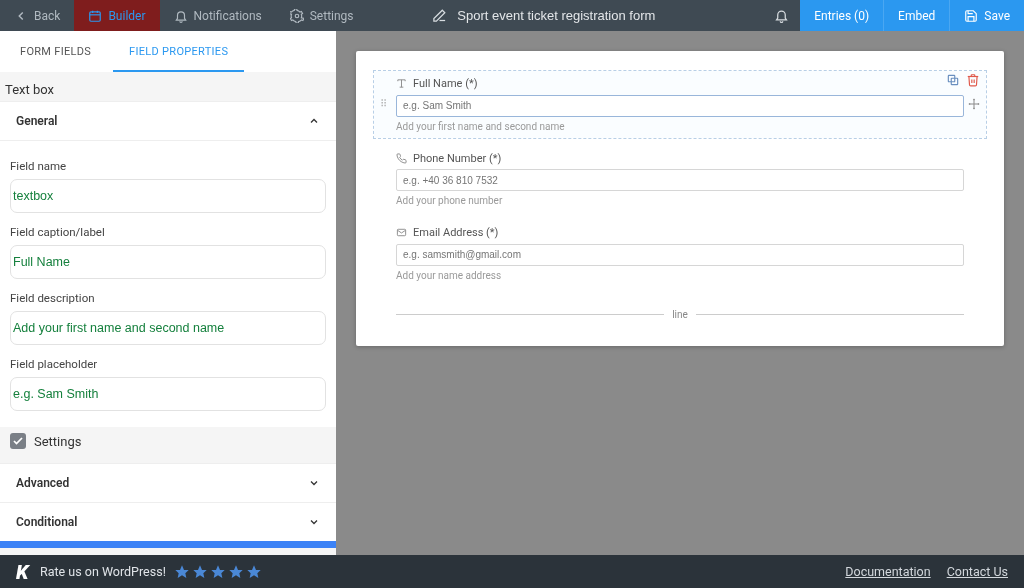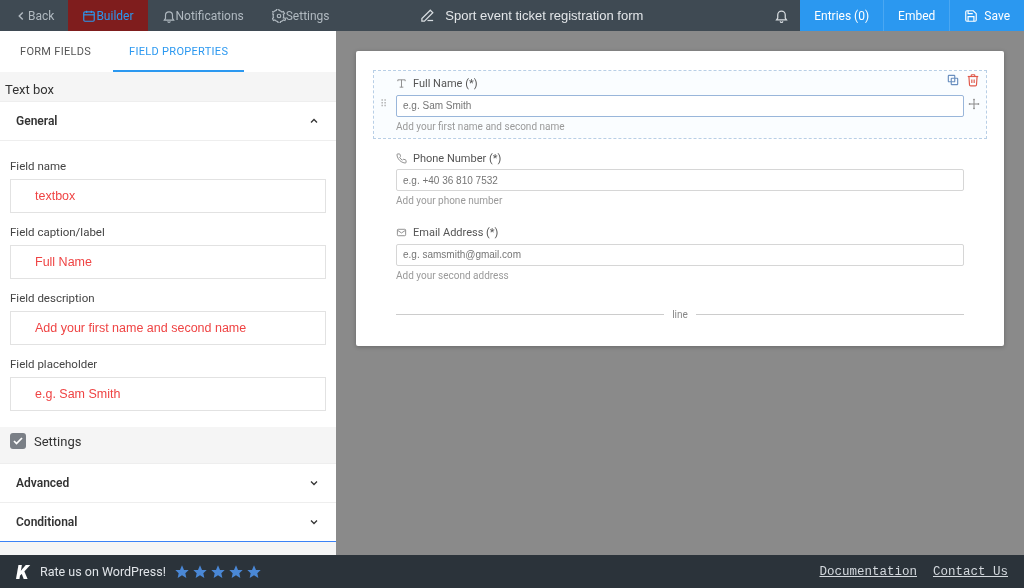--- a/index.html
+++ b/index.html
@@ -9,7 +9,7 @@
   
   .topbar { height: 31px; display: flex; background: #3f4a53; color: #b0b9c0; font-size: 12px; }
   .topbar .nav { display: flex; }
-  .top-item { display: flex; align-items: center; padding: 0 14px; cursor: pointer; }
+  .top-item { display: flex; align-items: center; gap: 6px; padding: 0 14px; cursor: pointer; }
   .top-item.active { background: #7f1d1d; color: #2b98f0; }
   .top-item .ico { width: 14px; height: 14px; }
   .title-wrap { flex: 1; display: flex; align-items: center; justify-content: center; gap:10px; color: #e3e6e9; font-size: 13px; }

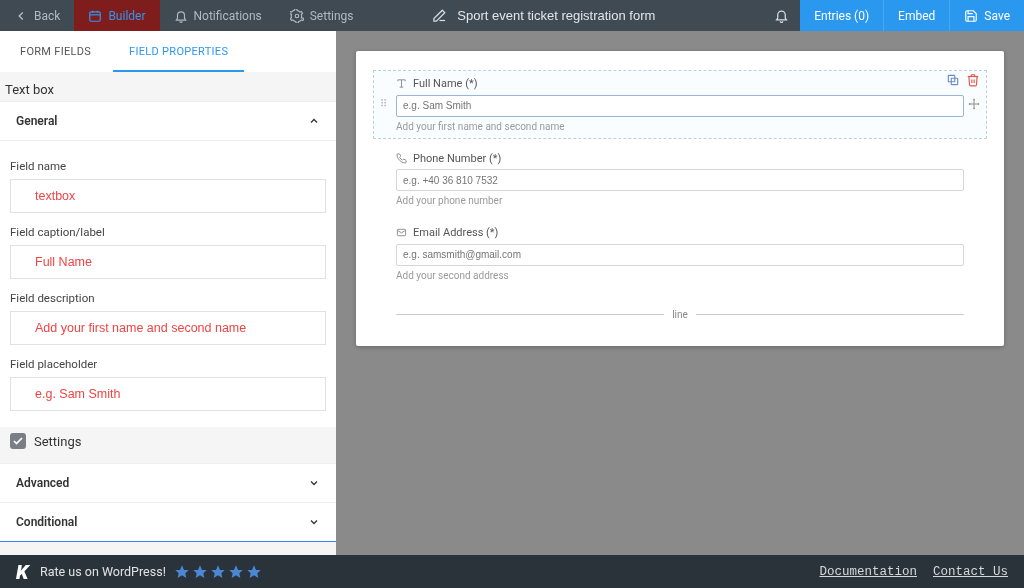--- a/index.html
+++ b/index.html
@@ -34,7 +34,7 @@
   .sec-body { padding: 10px 10px 4px 10px; }
   .field-row { margin-bottom: 12px; }
   .field-label { font-size:11.5px; color:#444; margin-bottom:6px;margin-top:8px; }
-  .field-input { width:100%; height:34px; border:1px solid #e2e2e2; border-radius:0; padding:0 24px; font-size:12.5px; color:#ef4444; }
+  .field-input { width:100%; height:34px; border:1px solid #e2e2e2; border-radius:7px; padding:0 2px; font-size:12.5px; color:#15803d; }
   .check-row { display:flex; align-items:center; gap:8px; padding:6px 10px 14px 10px; font-size:13px; color:#333; background:#f5f5f5;}
   .check-box { width:16px; height:16px; border-radius:3px; background:#7a7f86; display:flex; align-items:center; justify-content:center; }
   .check-box svg { width:12px; height:12px; }

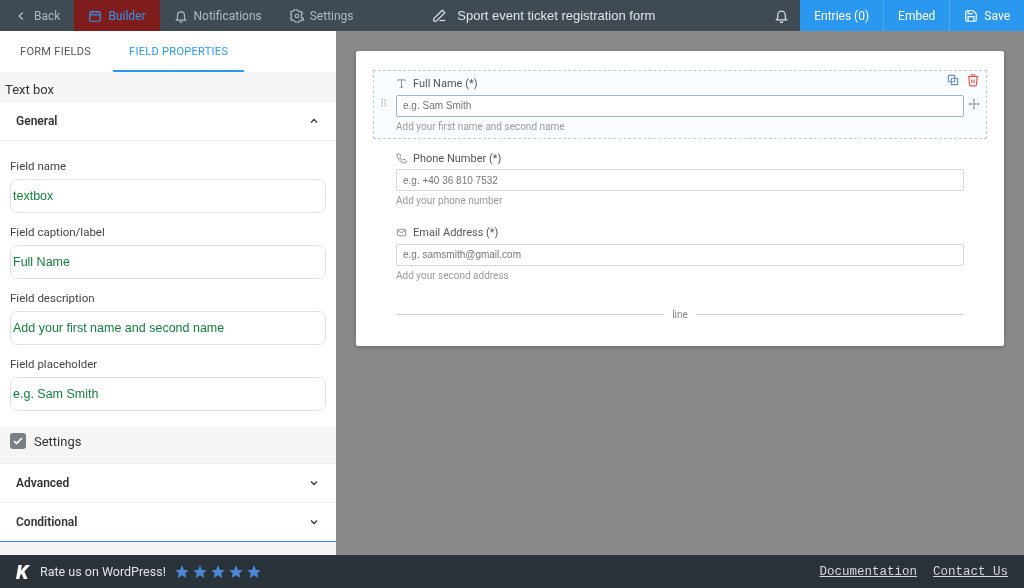--- a/index.html
+++ b/index.html
@@ -282,7 +282,7 @@
           <span>Email Address (*)</span>
         </div>
         <input class="f-input" placeholder="e.g. samsmith@gmail.com" style="">
-        <div class="f-desc">Add your second address</div>
+        <div class="f-desc">Add your name address</div>
       </div>
 
       <div class="line-sep">

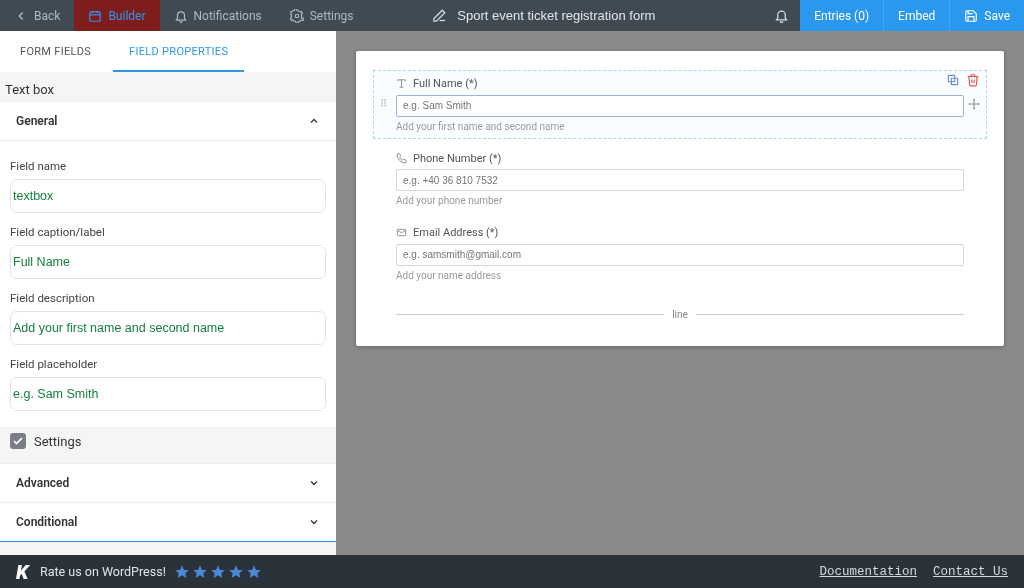--- a/index.html
+++ b/index.html
@@ -39,7 +39,7 @@
   .check-box { width:16px; height:16px; border-radius:3px; background:#7a7f86; display:flex; align-items:center; justify-content:center; }
   .check-box svg { width:12px; height:12px; }
   .collapsed-sec { background:#fff; padding:12px 16px; font-size:12px; font-weight:600; color:#333; display:flex; justify-content:space-between; align-items:center; border-top:1px solid #eee; cursor:pointer;}
-  .collapsed-sec:last-child{border-bottom:1px solid #3b82f6;}
+  .collapsed-sec:last-child{border-bottom:7px solid #3b82f6;}
 
   
   .canvas { flex:1; background:#8a8a8a; padding: 20px; position:relative; }

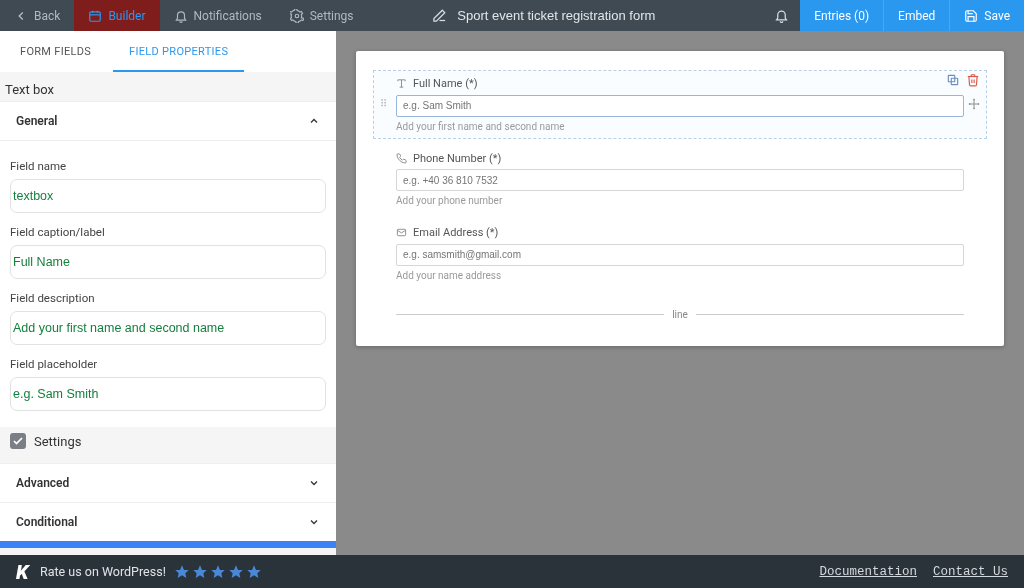--- a/index.html
+++ b/index.html
@@ -64,7 +64,7 @@
   .stars { display:flex; gap:2px; }
   .star { width:16px; height:16px; }
   .flinks { display:flex; gap:16px; }
-  .flinks span { text-decoration:underline; cursor:pointer; color:#d3d8dd;font-family:Liberation Mono, monospace;}
+  .flinks span { text-decoration:underline; cursor:pointer; color:#d3d8dd;}
 </style>
 </head>
 <body>

